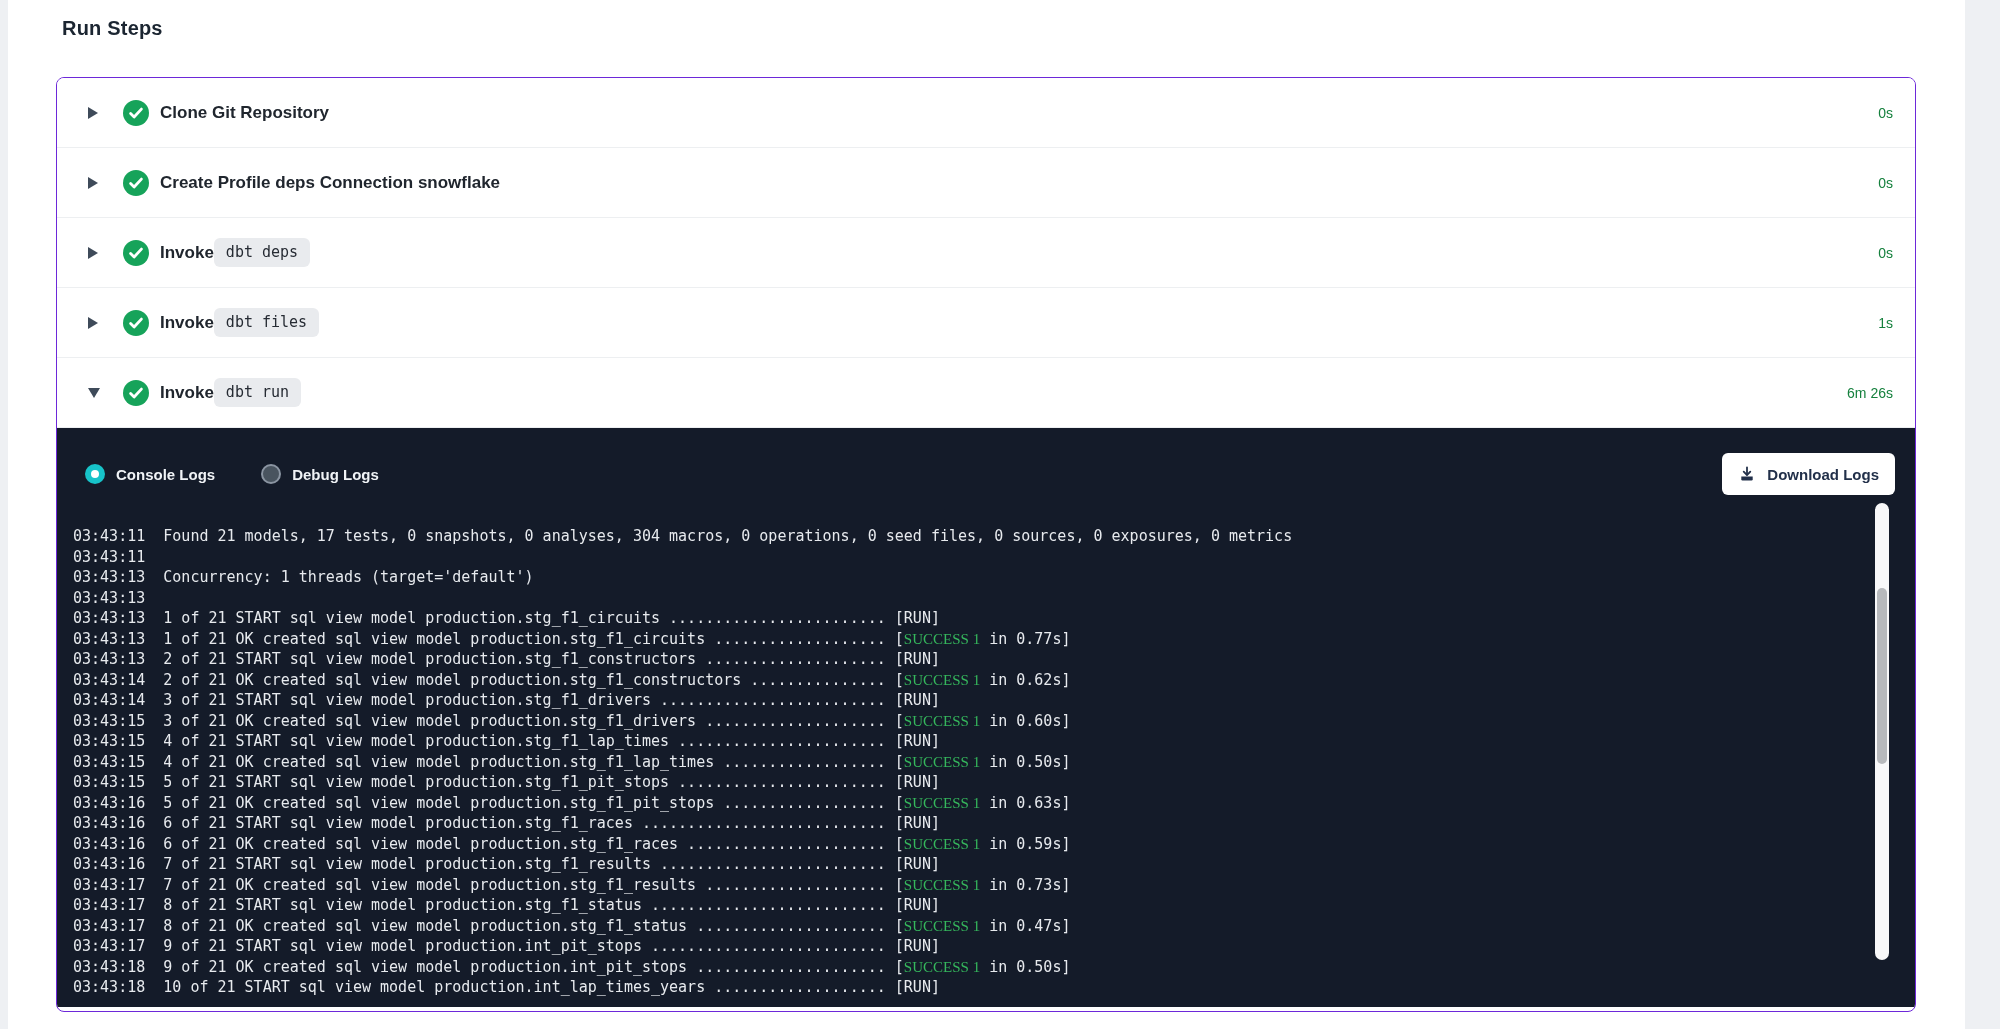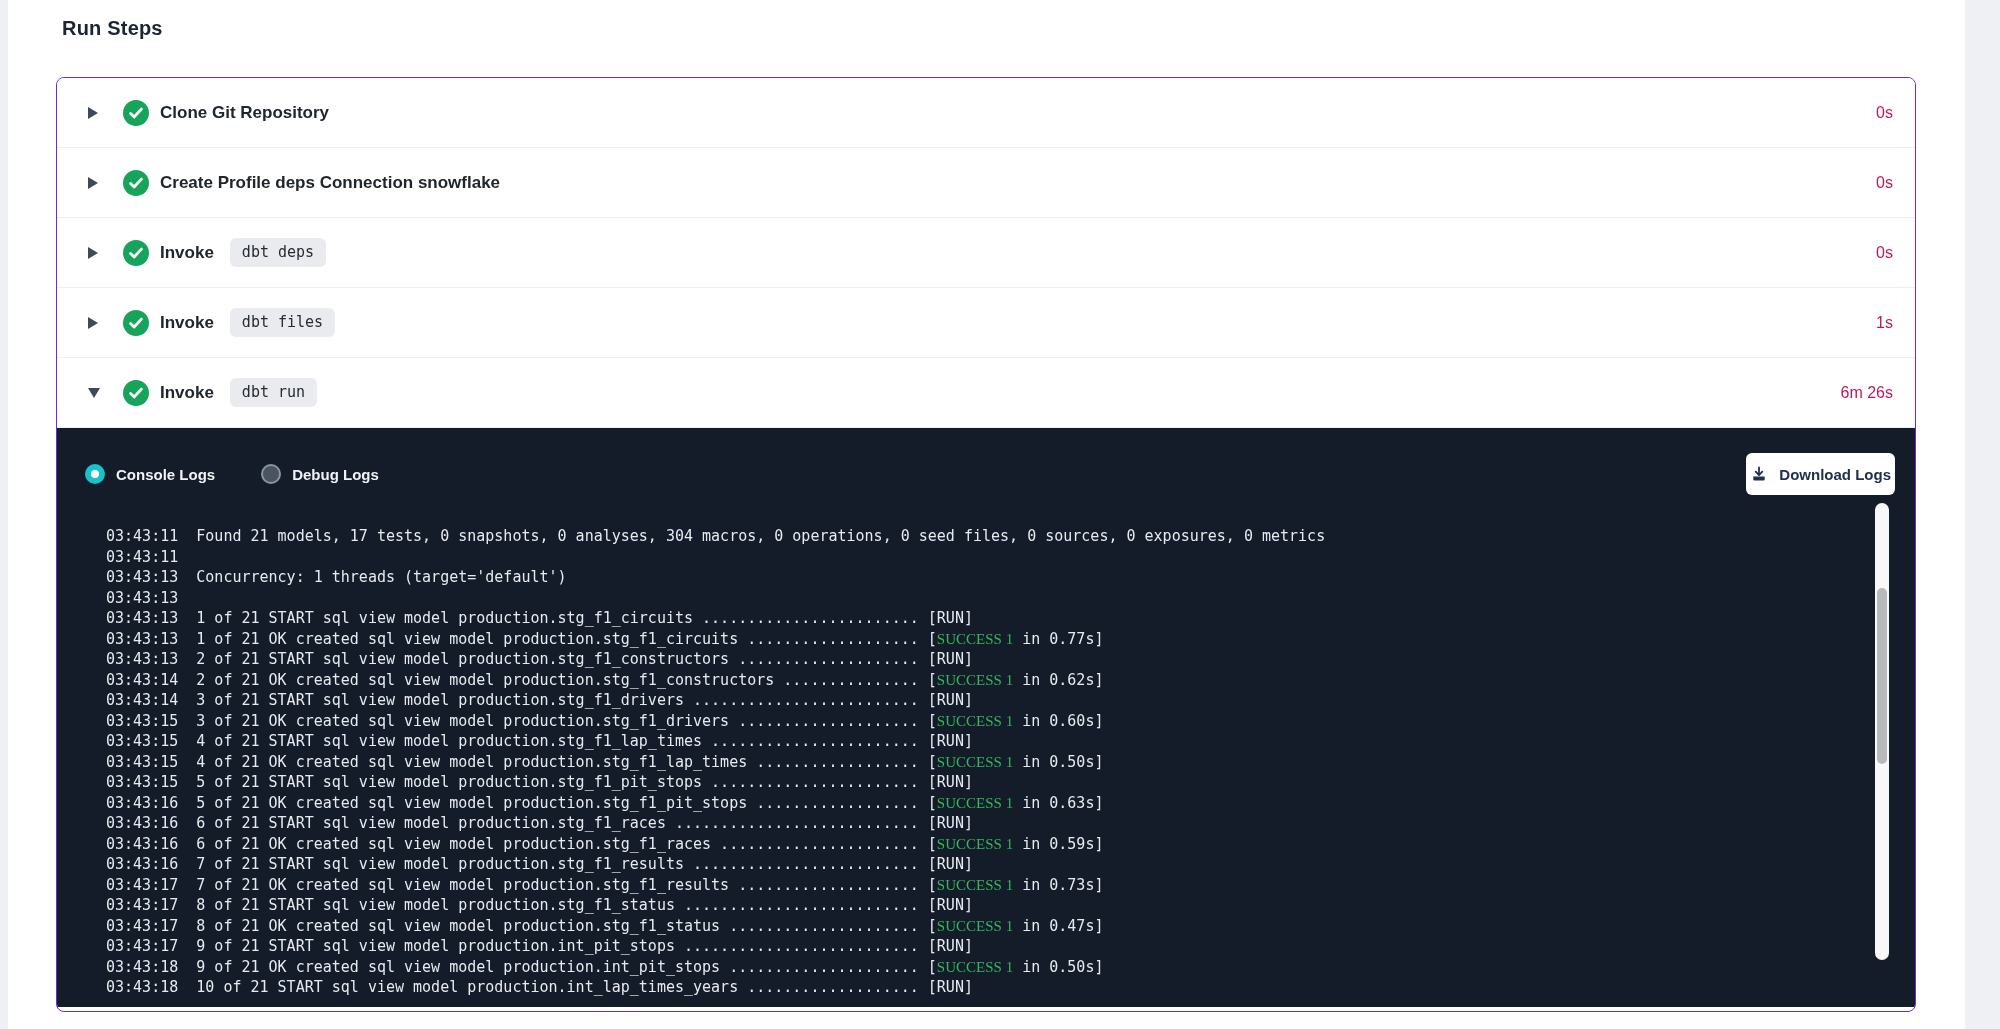--- a/index.html
+++ b/index.html
@@ -40,7 +40,7 @@
     margin-left:16px;background:#e9ebee;border-radius:6px;padding:5px 12px 6px;
     font-family:"DejaVu Sans Mono", monospace;font-size:15px;color:#262b33;
   }
-  .step-duration{position:absolute;right:22px;top:50%;transform:translateY(-50%);font-size:16px;color:#be185d;}
+  .step-duration{position:absolute;right:22px;top:50%;transform:translateY(-50%);font-size:14px;color:#15803d;}
   .log-panel{position:relative;height:579px;background:var(--panel-bg);}
   .log-toolbar{position:absolute;top:26px;left:28px;right:20px;height:40px;display:flex;align-items:center;}
   .radio-option{display:flex;align-items:center;margin-right:46px;cursor:pointer;}

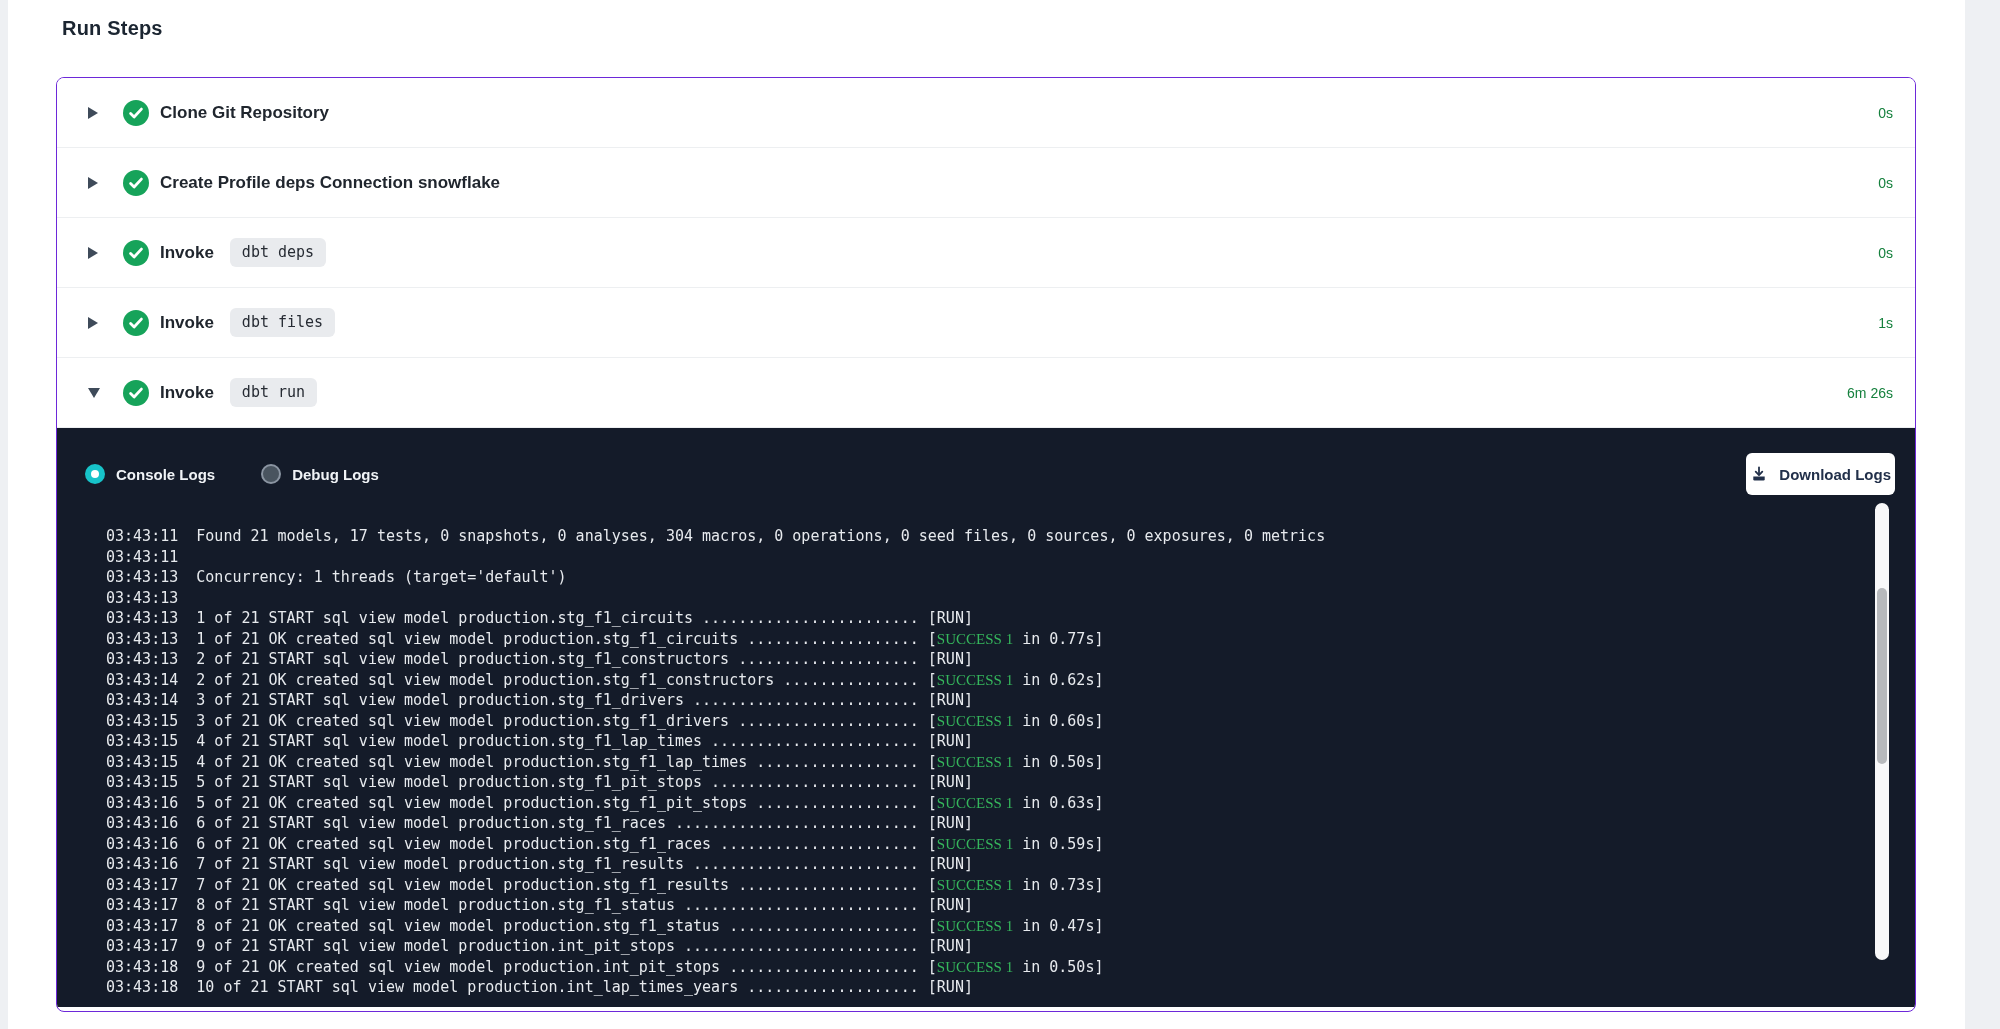--- a/index.html
+++ b/index.html
@@ -37,7 +37,7 @@
   .check-icon{margin-left:21px;width:26px;height:26px;flex:0 0 auto;}
   .step-label{margin-left:11px;font-size:17px;font-weight:700;color:#20262e;}
   .step-badge{
-    margin-left:16px;background:#e9ebee;border-radius:6px;padding:5px 12px 6px;
+    background:#e9ebee;border-radius:6px;padding:5px 12px 6px;
     font-family:"DejaVu Sans Mono", monospace;font-size:15px;color:#262b33;
   }
   .step-duration{position:absolute;right:22px;top:50%;transform:translateY(-50%);font-size:14px;color:#15803d;}

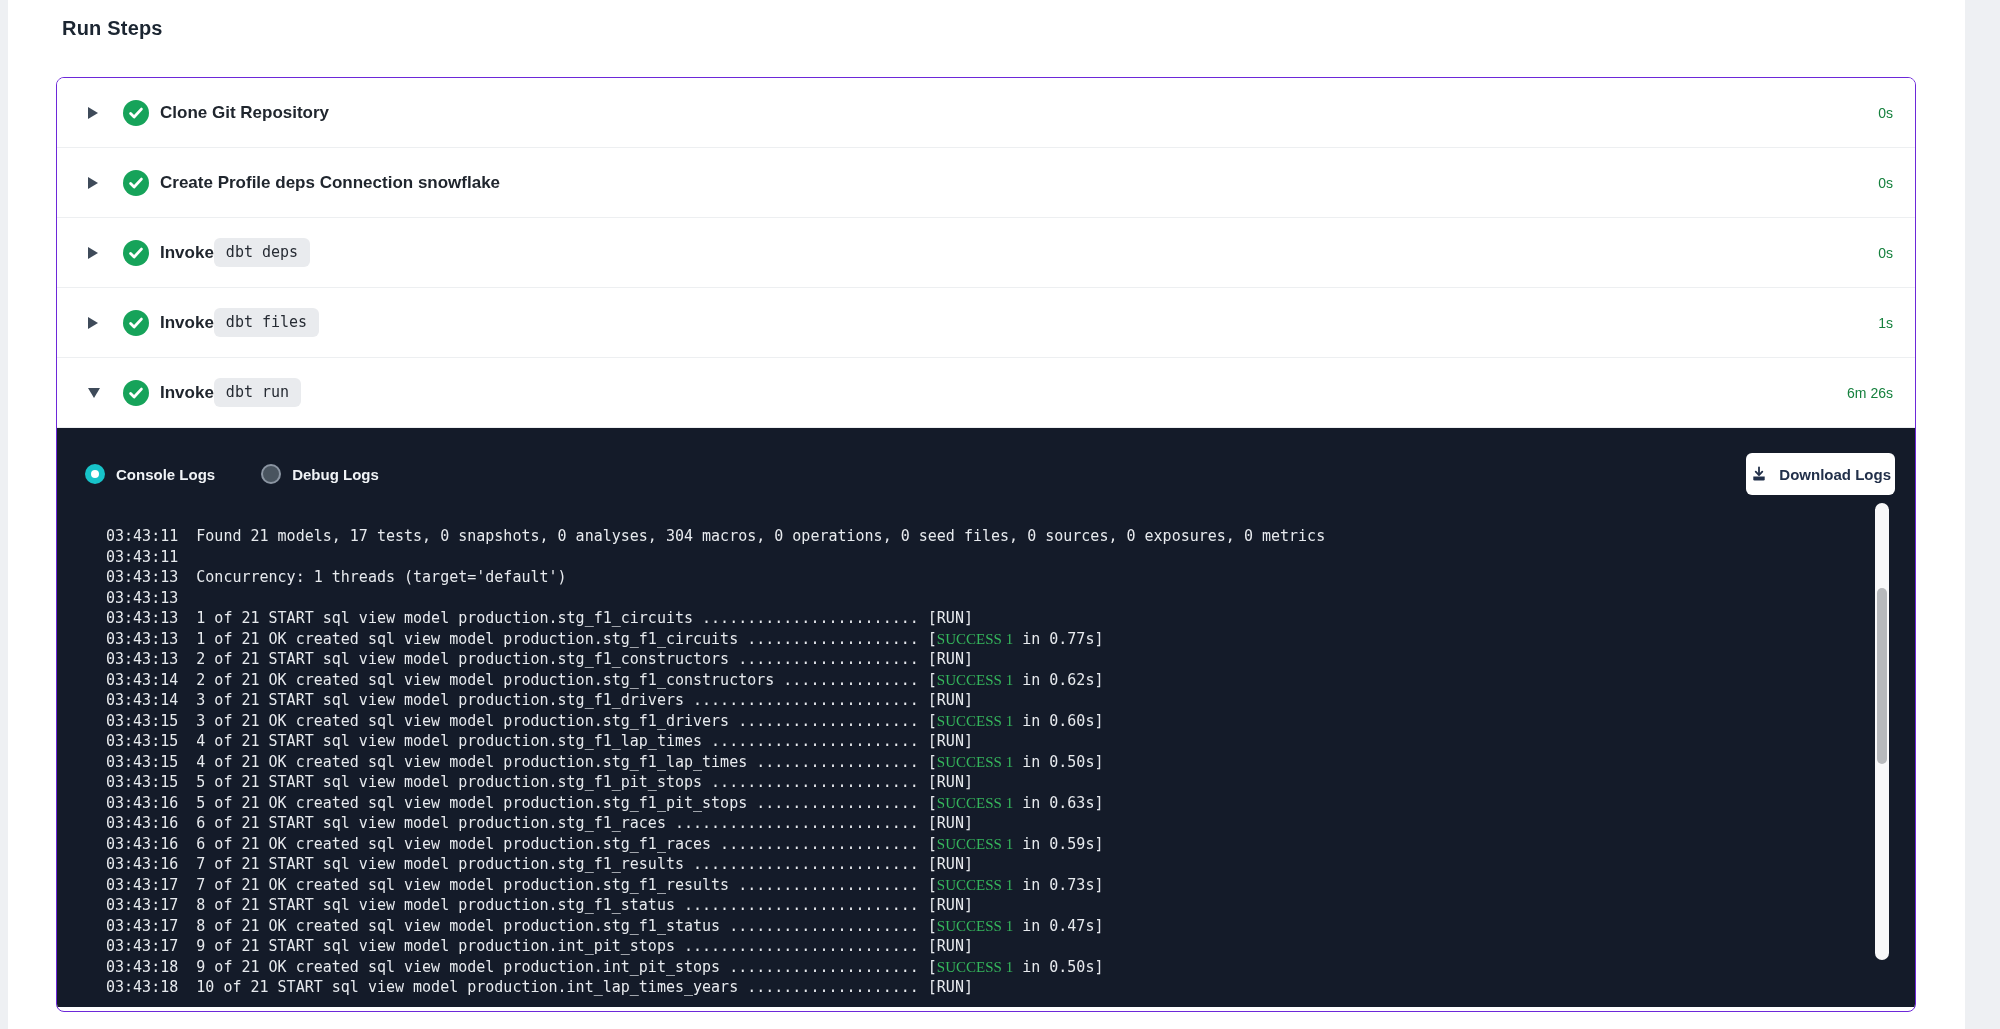--- a/index.html
+++ b/index.html
@@ -51,7 +51,7 @@
   }
   .radio-label{margin-left:11px;font-size:15px;font-weight:700;color:#f0f3f6;}
   .download-btn{
-    margin-left:auto;height:42px;display:flex;align-items:center;gap:11px;padding:0 4px;
+    margin-left:auto;height:42px;display:flex;align-items:center;gap:11px;padding:0 16px;
     background:#ffffff;border:none;border-radius:6px;cursor:pointer;
     font-family:"Liberation Sans", sans-serif;font-size:15px;font-weight:700;color:#22304a;
   }

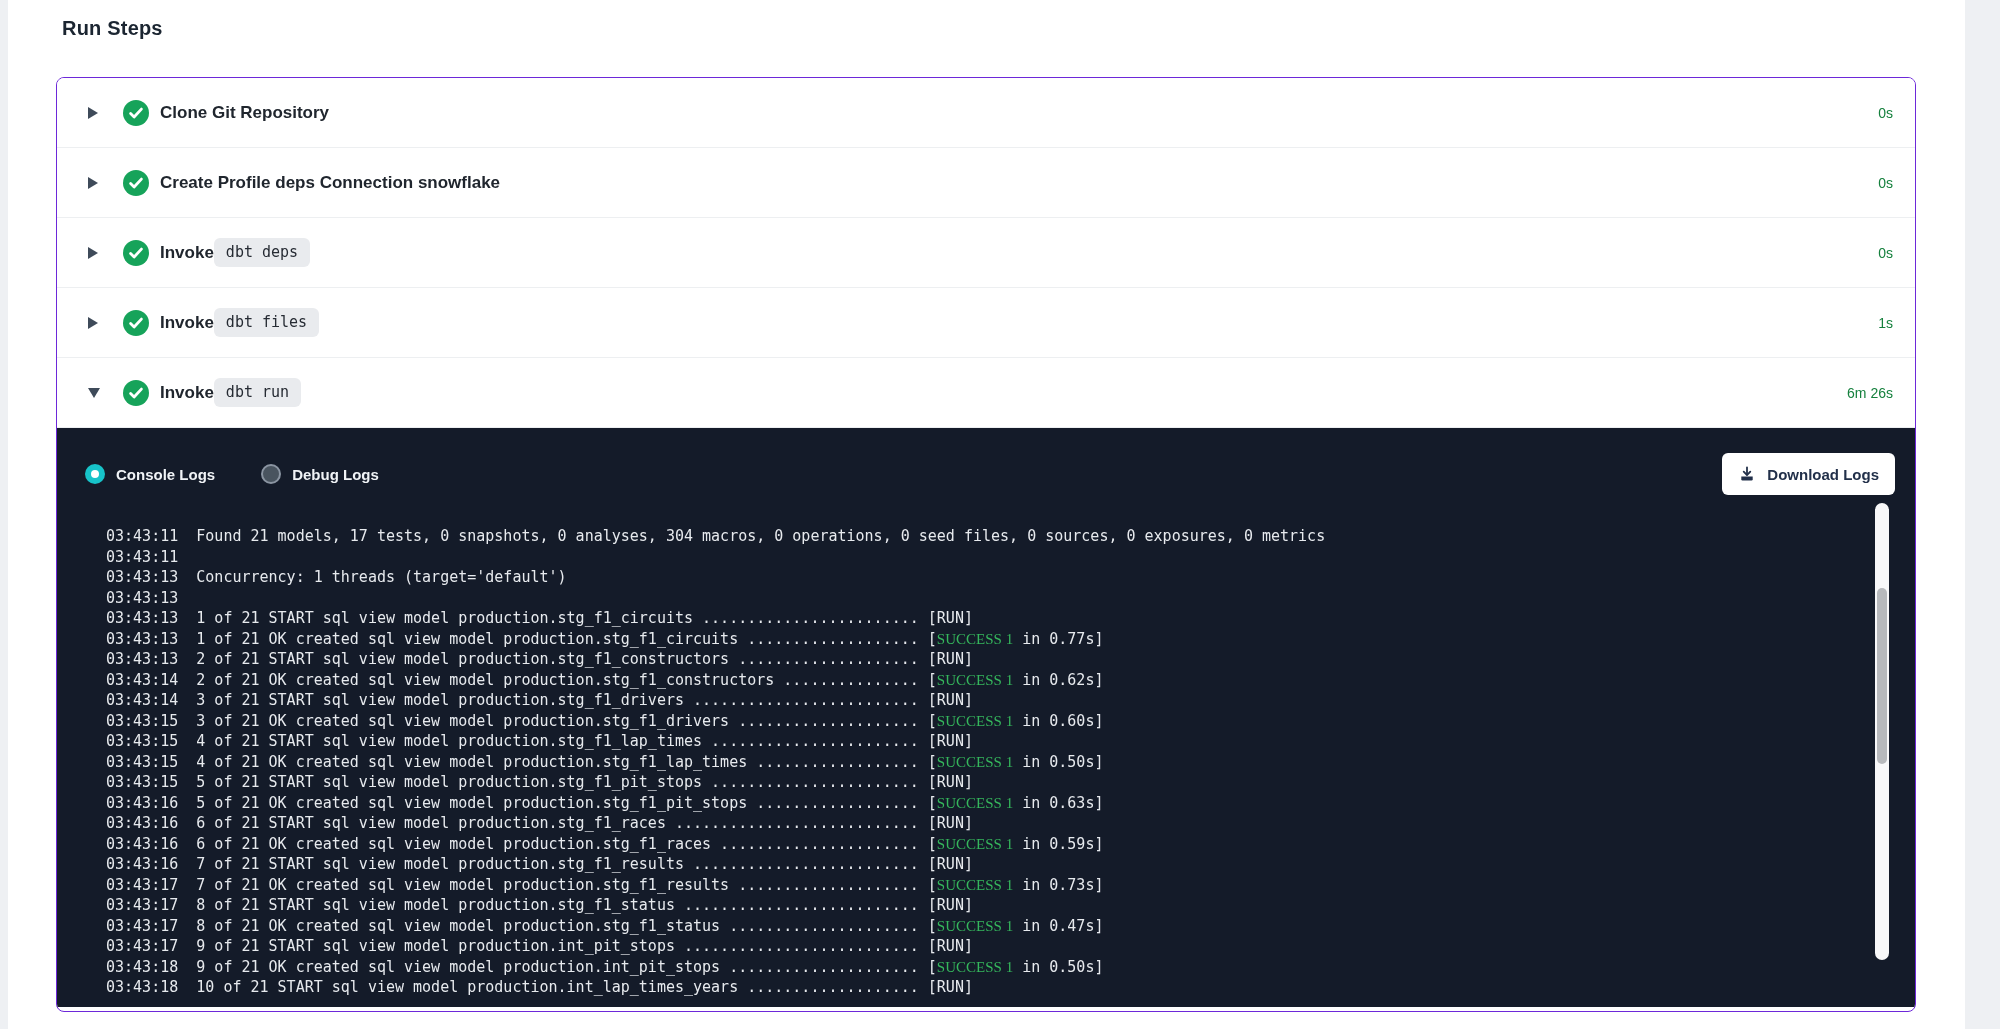--- a/index.html
+++ b/index.html
@@ -60,7 +60,7 @@
     font-family:"DejaVu Sans Mono", monospace;font-size:15px;line-height:20.5px;
     color:#e7eaee;white-space:pre;
   }
-  .log-lines{margin-top:-10px;margin-left:33px;}
+  .log-lines{margin-top:-10px;}
   .log-line .lg{color:var(--log-green);font-family:Liberation Serif, serif;}
   .scroll-track{position:absolute;right:26px;top:75px;width:14px;height:457px;background:#f8f8f9;border-radius:7px;}
   .scroll-thumb{position:absolute;left:2px;top:85px;width:10px;height:176px;background:#b7b9bc;border-radius:5px;cursor:grab;}

